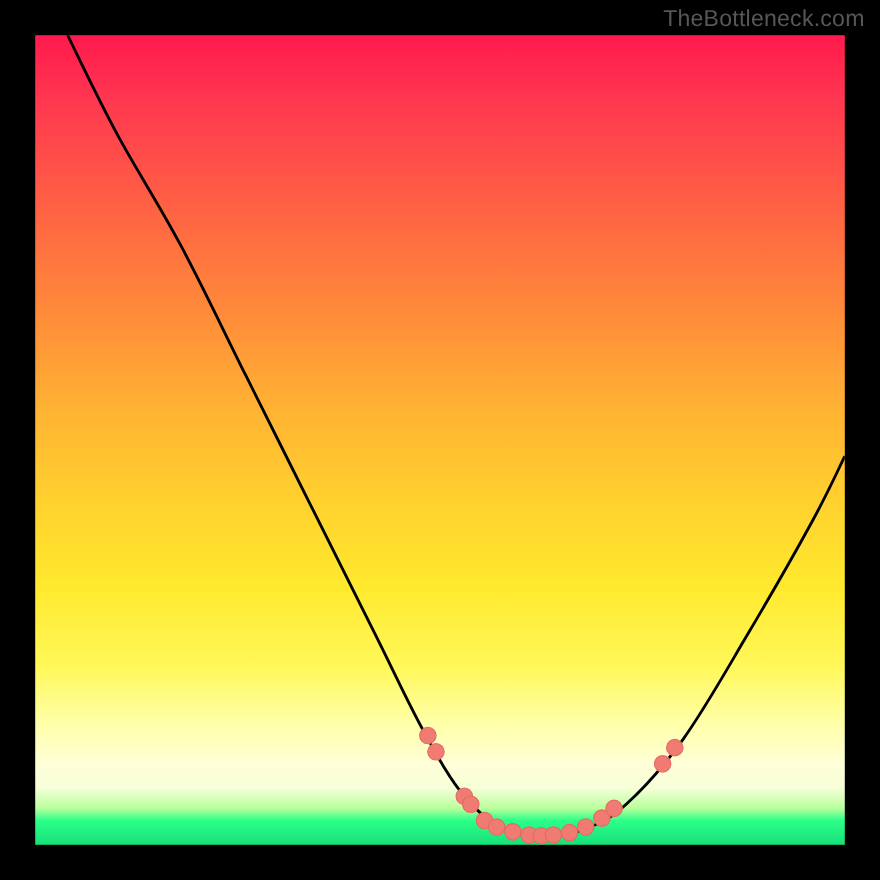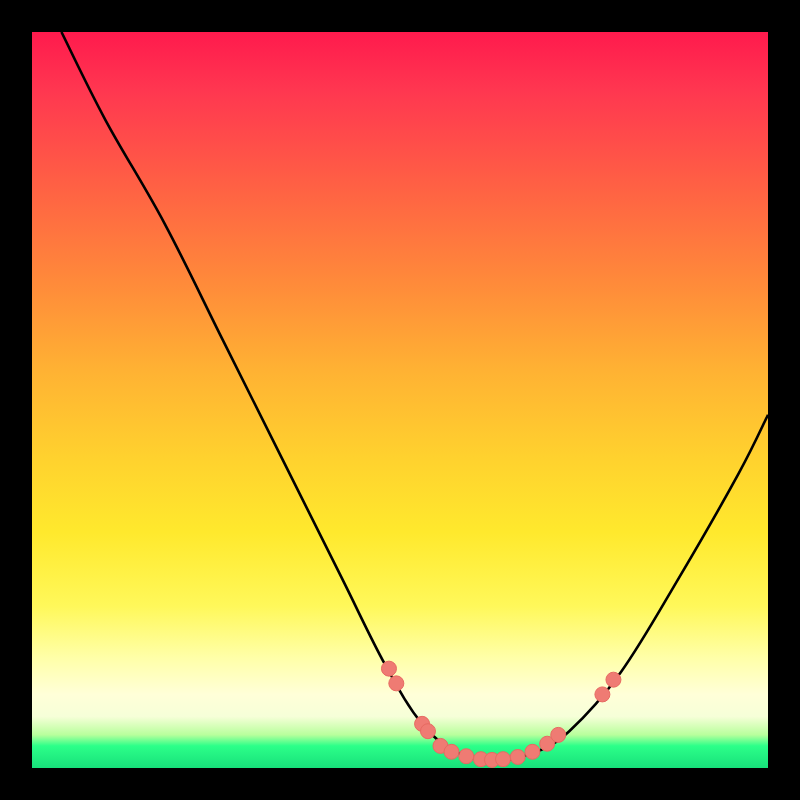--- a/index.html
+++ b/index.html
@@ -68,6 +68,7 @@
 <div class="frame">
   <div class="plot"></div>
 
+  <div class="watermark">TheBottleneck.com</div>
 
   <svg class="curve" viewBox="0 0 736 736" preserveAspectRatio="none">
     <path id="curve-path" fill="none" stroke="#000000" stroke-width="2.6" d="M 29.44,0 C 37.3888,15.897600000000008 55.05280000000001,53.87520000000005 73.60000000000001,88.32000000000005 C 92.1472,122.76480000000005 111.2832,151.616 132.48,191.36 C 153.6768,231.104 170.16320000000002,266.7264 191.36,309.12 C 212.5568,351.5136 229.0432,384.4864 250.24,426.88 C 271.4368,469.2736 290.57280000000003,507.5456 309.12,544.64 C 327.6672,581.7344 338.70719999999994,606.464 353.28,632.96 C 367.8528,659.456 376.83200000000005,675.9424 390.08000000000004,691.84 C 403.32800000000003,707.7376 413.632,714.656 426.88,721.28 C 440.128,727.904 450.432,728.64 463.68,728.64 C 476.928,728.64 487.232,726.5792 500.48,721.28 C 513.7280000000001,715.9807999999999 521.3824,713.7728000000001 537.28,699.2 C 553.1776,684.6272 568.9280000000001,668.1407999999999 588.8000000000001,640.3199999999999 C 608.672,612.4992 626.4832,580.4096 647.68,544.64 C 668.8767999999999,508.8704 690.6623999999999,470.74559999999997 706.56,441.59999999999997 C 722.4576,412.45439999999996 730.7008,393.3184 736,382.72"></path>

